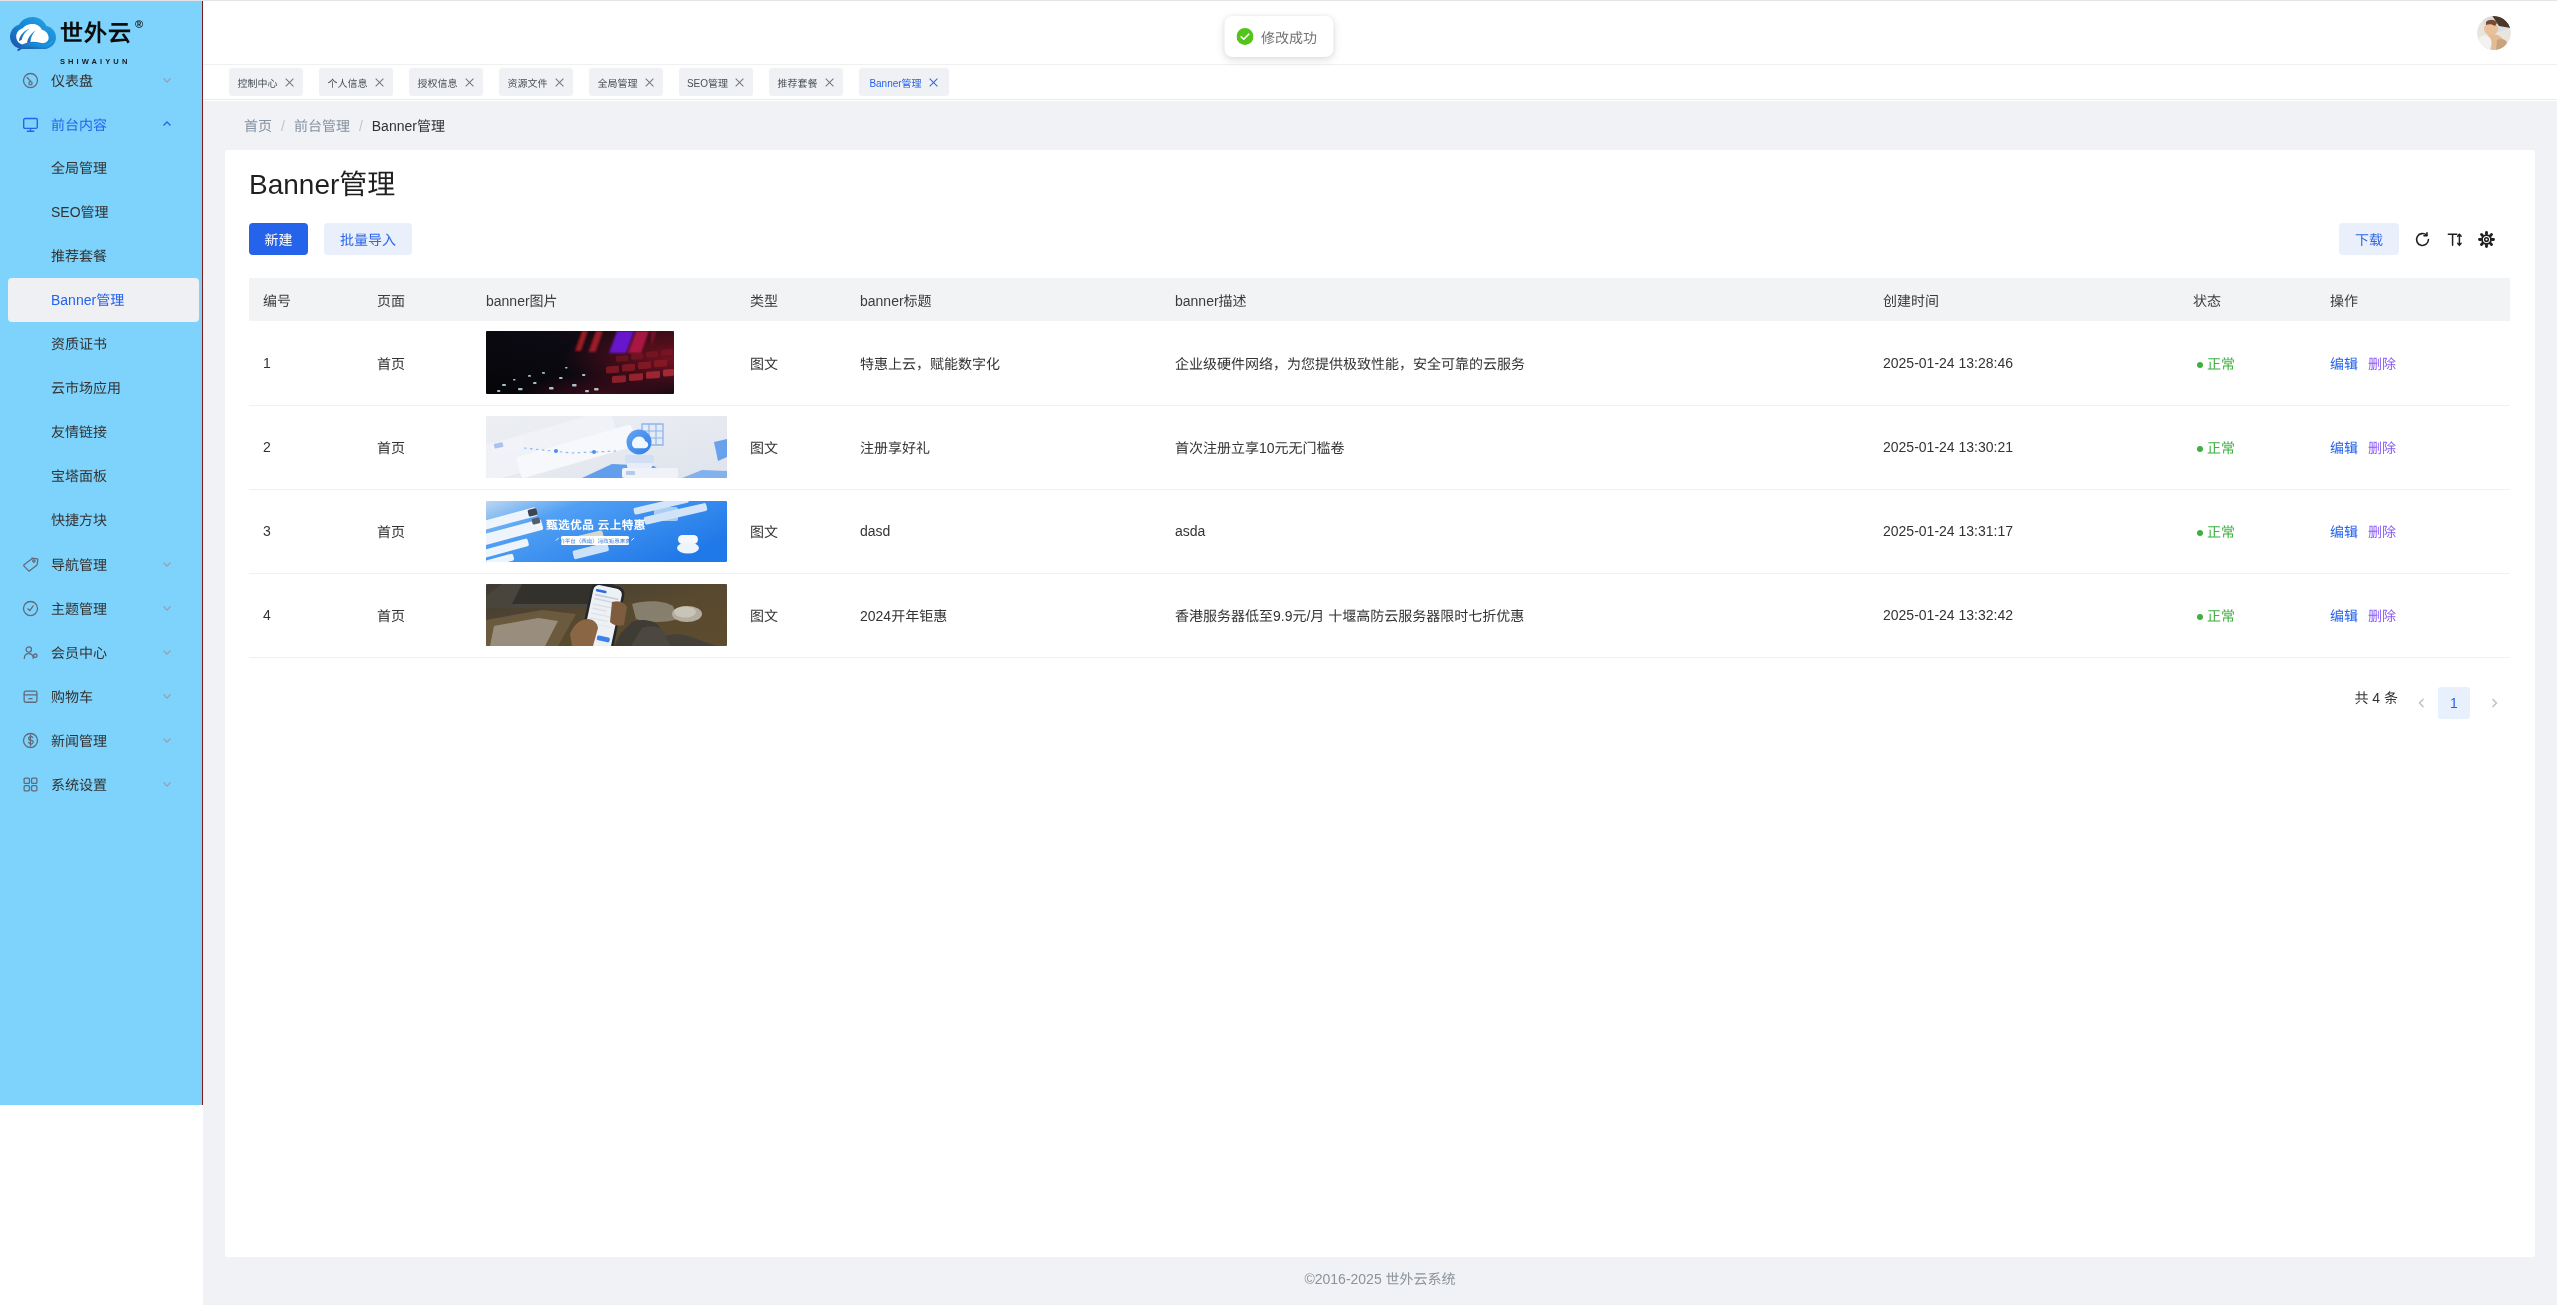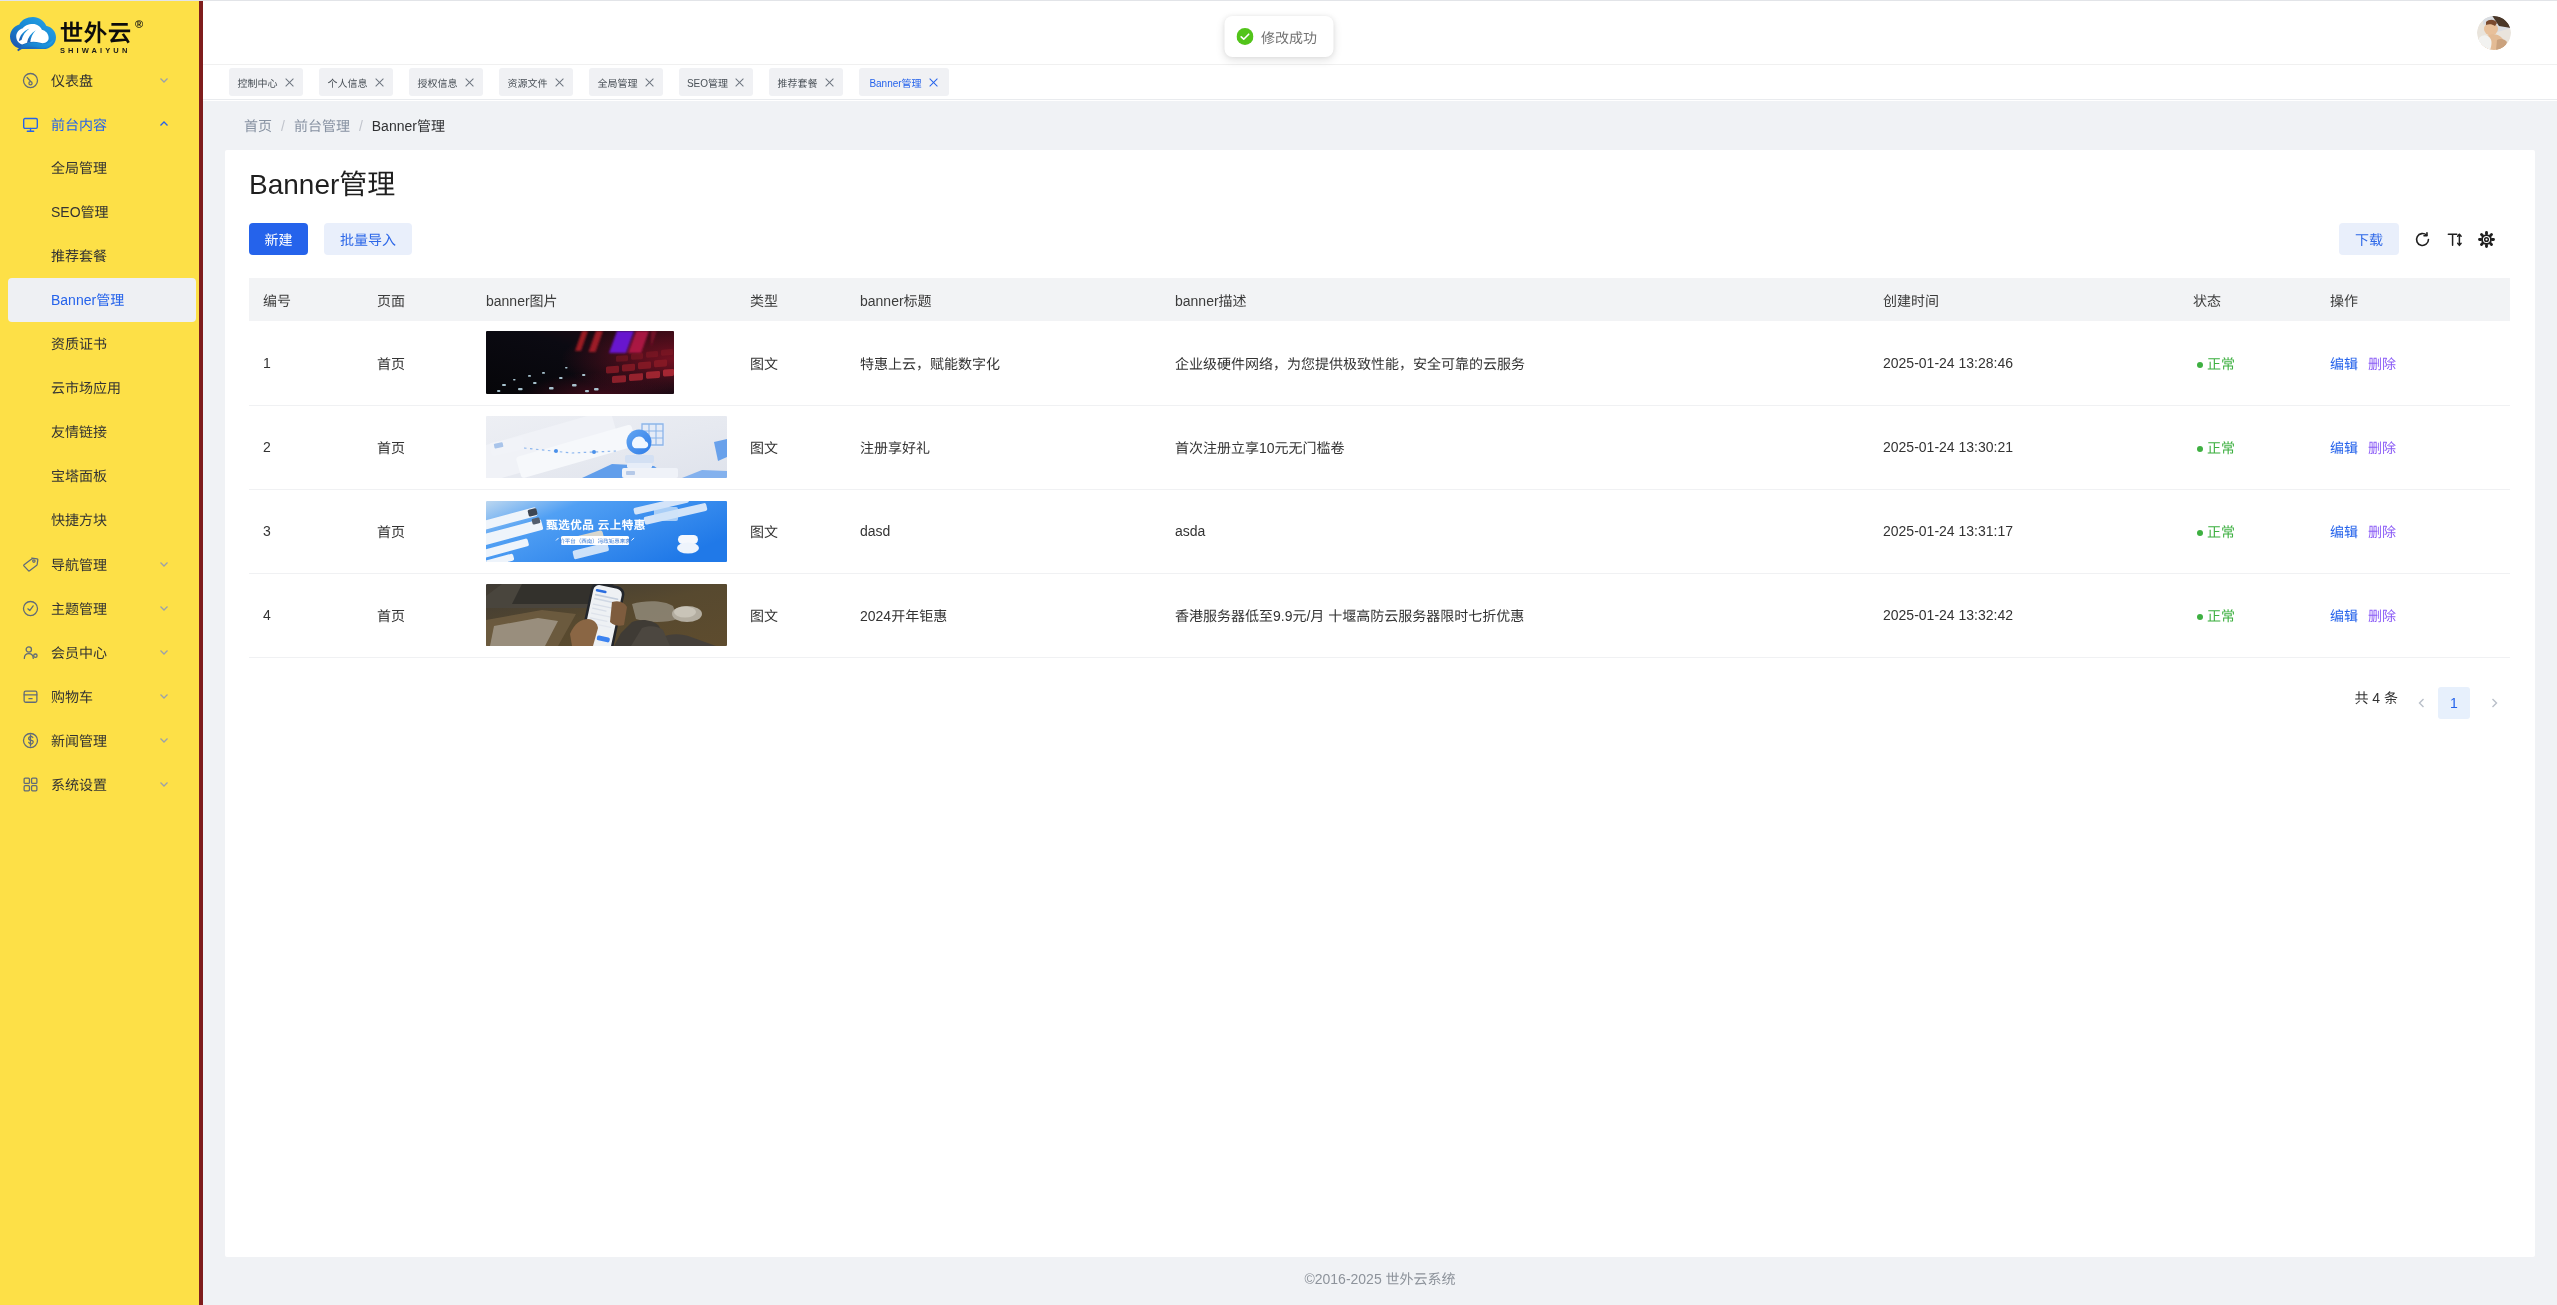--- a/index.html
+++ b/index.html
@@ -6,7 +6,7 @@
 html,body{width:2557px;height:1305px;overflow:hidden;font-family:"Liberation Sans",sans-serif;background:#fff}
 body:before{content:"";position:absolute;left:0;top:0;right:0;height:1px;background:#e2e4e8;z-index:99}
 
-.sidebar{position:absolute;left:0;top:0;width:203px;height:1305px;background:#fde047;border-right:4px solid #7f1d1d;z-index:5}
+.sidebar{position:absolute;left:0;top:0;width:203px;height:1105px;background:#7dd3fc;border-right:1px solid #7f1d1d;z-index:5}
 .logo{position:absolute;left:9px;top:15px;display:flex}
 .logo svg{display:block}
 .lt{margin-left:3px;position:relative}

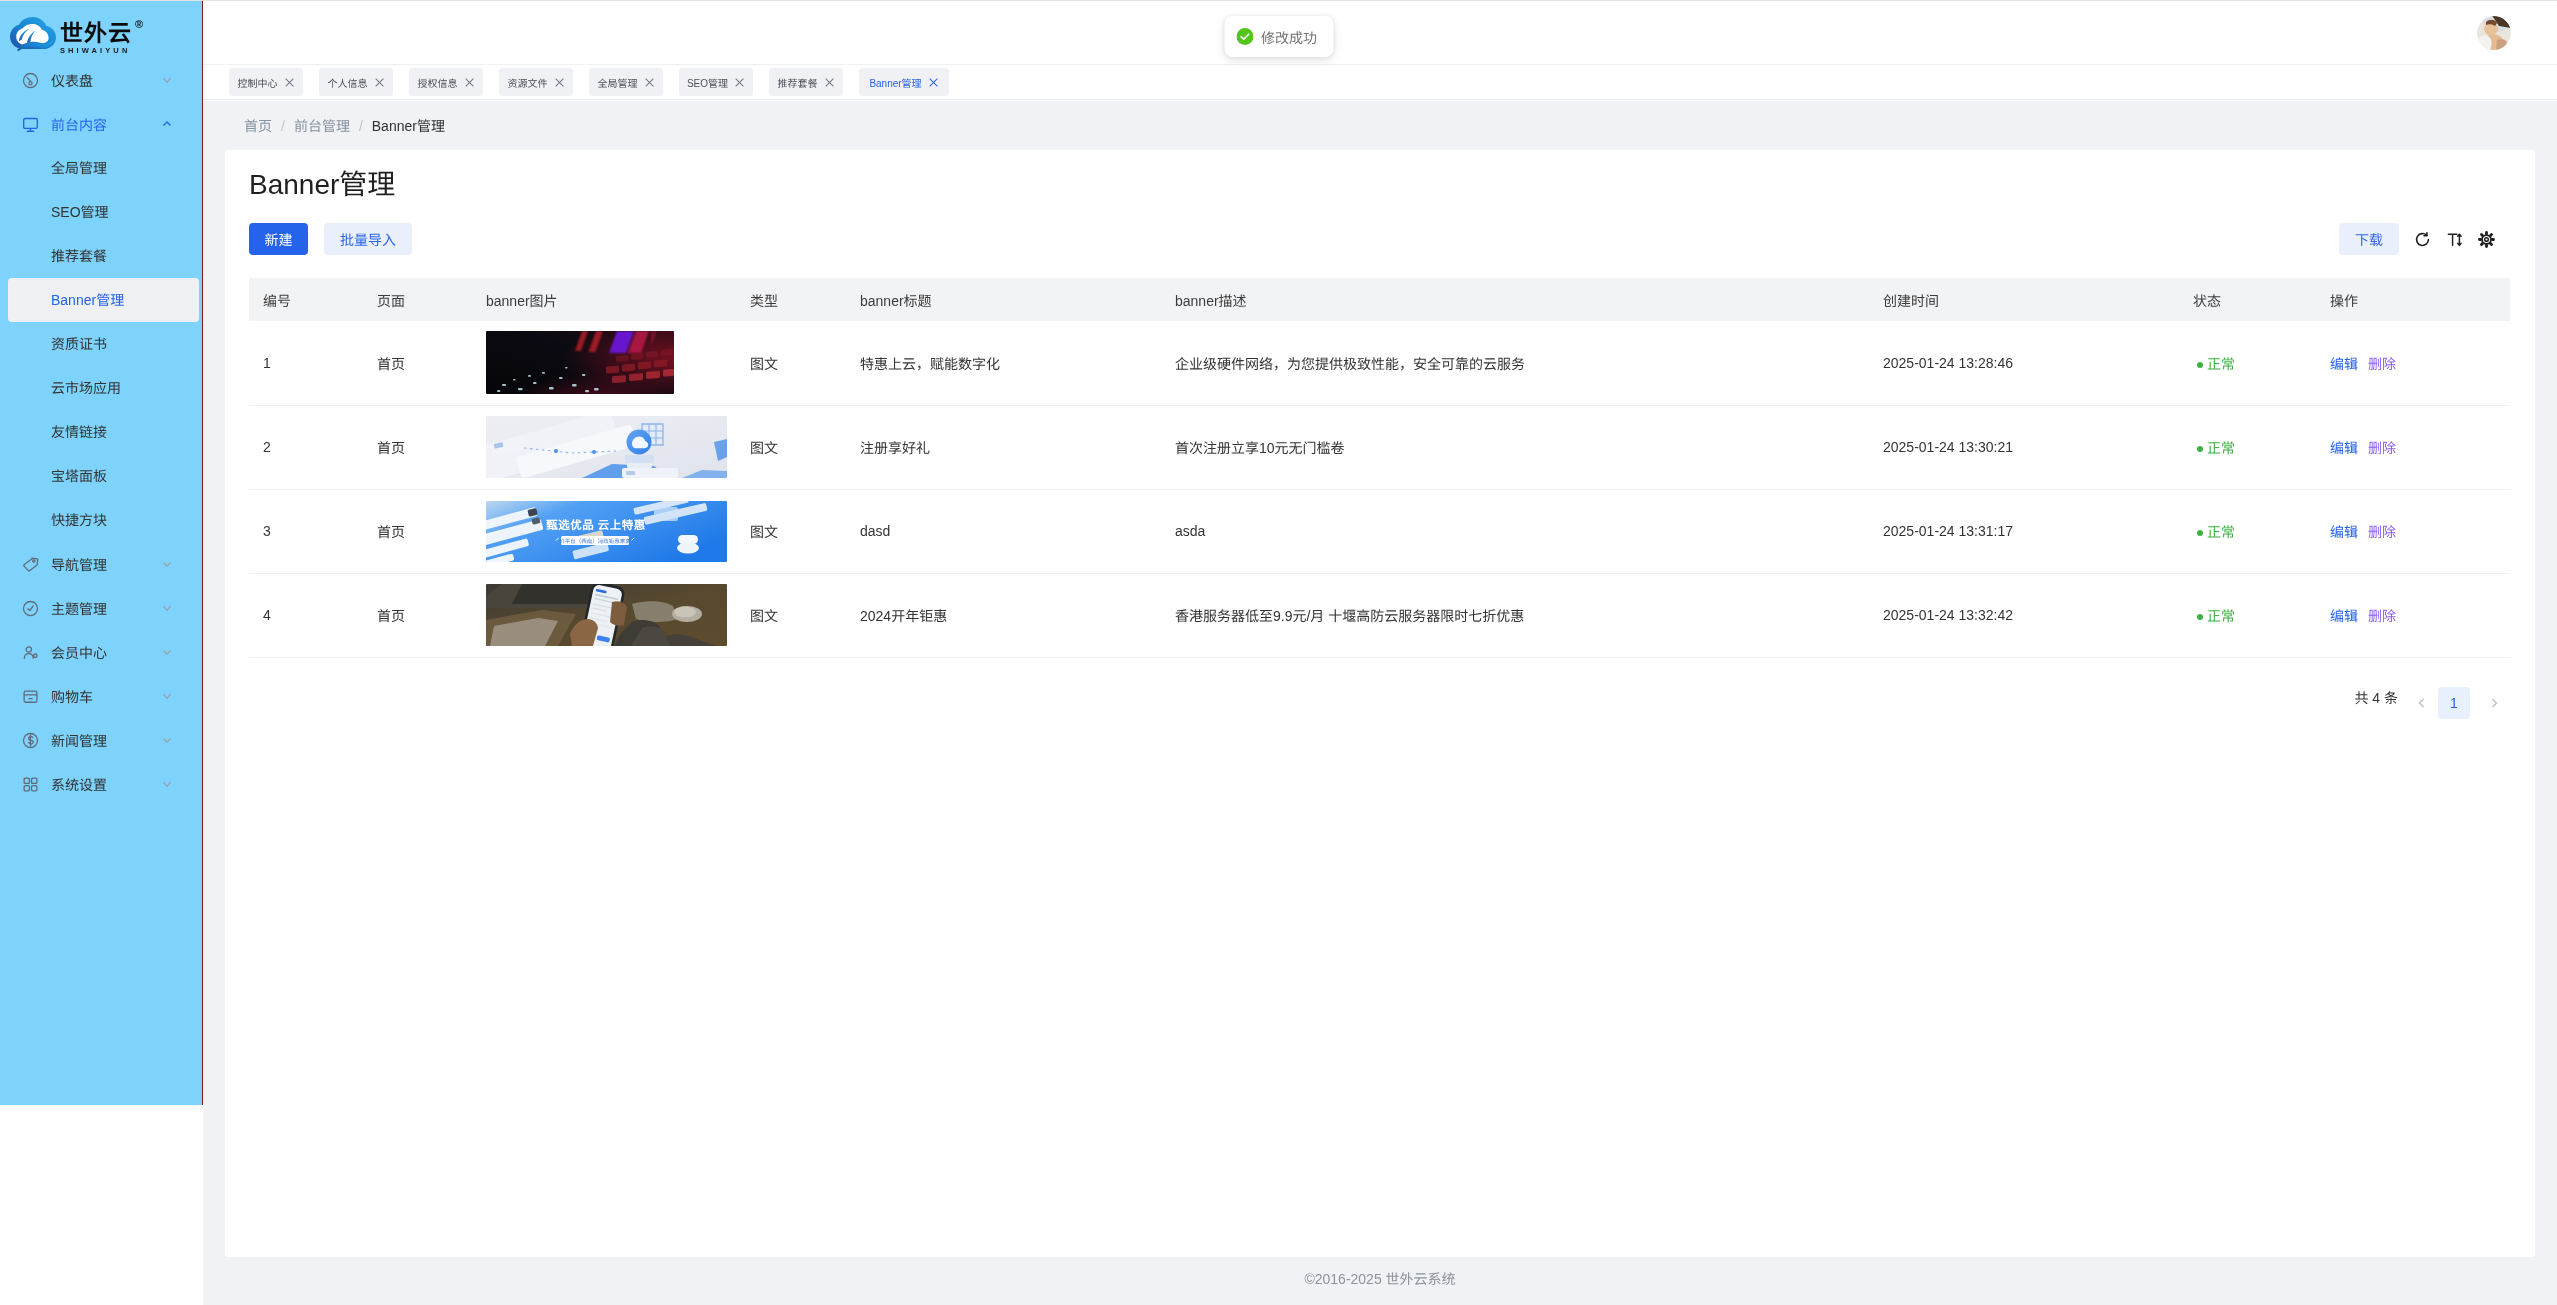--- a/index.html
+++ b/index.html
@@ -12,7 +12,7 @@
 .lt{margin-left:3px;position:relative}
 .lt .cn{font-size:23px;font-weight:700;color:#0c0c0c;letter-spacing:1px;line-height:24px;margin-top:6px;font-family:"Liberation Sans",sans-serif}
 .lt .reg{position:absolute;right:-12px;top:-3px;font-size:11px;font-weight:700;color:#111}
-.lt .en{font-size:7.5px;font-weight:700;color:#1a1a1a;letter-spacing:3.1px;margin-top:1px}
+.lt .en{font-size:7.5px;font-weight:700;color:#1a1a1a;letter-spacing:3.1px;margin-top:12px}
 .menu{position:absolute;top:58px;left:0;right:0}
 .mi{height:44px;display:flex;align-items:center;padding:0 26px 0 22px;color:#333;font-size:14px;position:relative;cursor:pointer}
 .mi .ic{width:17px;height:17px;margin-right:12px;flex:none;display:flex;align-items:center}

